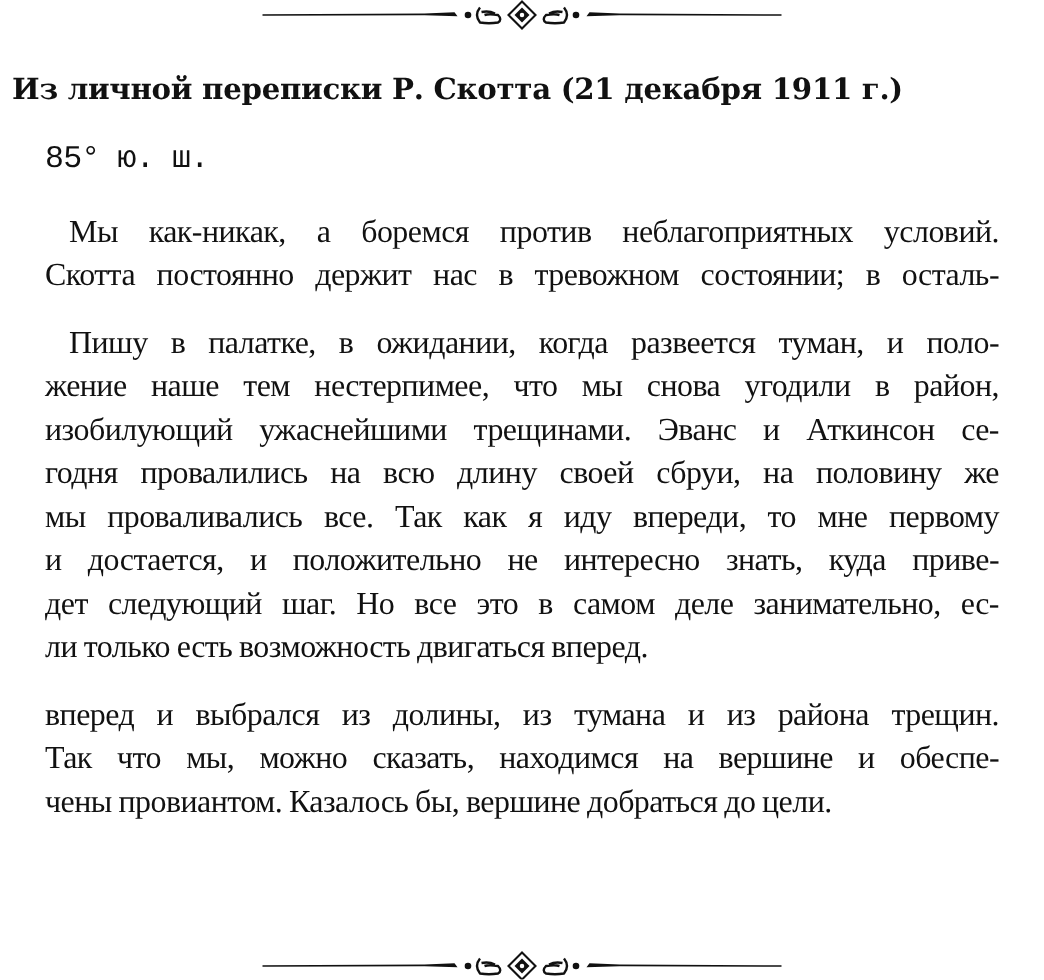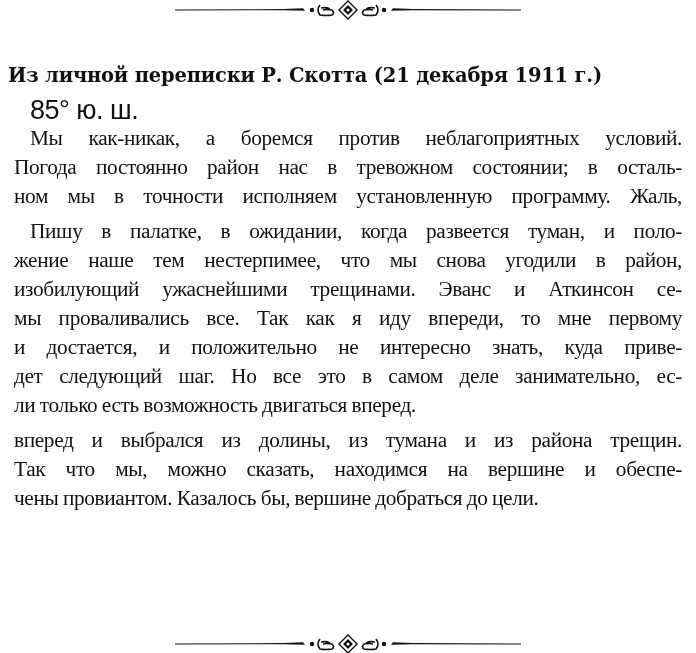--- a/index.html
+++ b/index.html
@@ -9,7 +9,7 @@
   .ornament svg { display: block; margin: 0 auto; }
   #orn-top { top: 0; }
   #orn-bottom { top: 634px; }
-  .title { position: absolute; top: 64px; left: 0; width: 610px; text-align: center;
+  .title { position: absolute; top: 48px; left: 0; width: 610px; text-align: center;
            font-family: "DejaVu Serif", serif; font-weight: bold; font-size: 19.5px; letter-spacing: -0.2px; }
   .location { position: absolute; top: 95px; left: 30px; font-size: 27px; font-family: Liberation Sans, sans-serif; letter-spacing: -0.5px; }
   .text { position: absolute; left: 14px; width: 668px; top: 124px; }

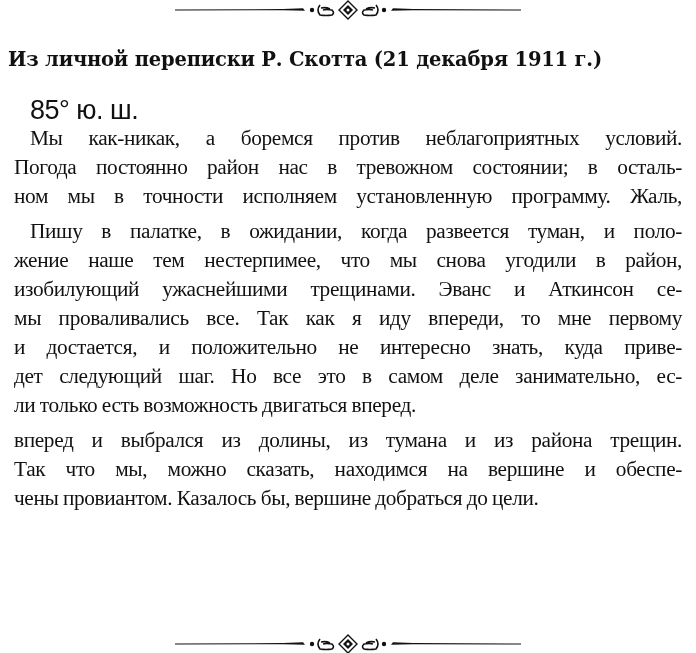--- a/index.html
+++ b/index.html
@@ -11,7 +11,7 @@
   #orn-bottom { top: 634px; }
   .title { position: absolute; top: 48px; left: 0; width: 610px; text-align: center;
            font-family: "DejaVu Serif", serif; font-weight: bold; font-size: 19.5px; letter-spacing: -0.2px; }
-  .location { position: absolute; top: 95px; left: 30px; font-size: 27px; font-family: Liberation Sans, sans-serif; letter-spacing: -0.5px; }
+  .location { position: absolute; top: 95px; left: 30px; font-size: 21px; font-family: Liberation Mono, monospace; letter-spacing: -0.5px; }
   .text { position: absolute; left: 14px; width: 668px; top: 124px; }
   .para { margin: 0; font-size: 21.3px; line-height: 29px; text-align: justify;
           text-indent: 16px; letter-spacing: -0.35px; word-spacing: -0.5px; hyphens: manual; }

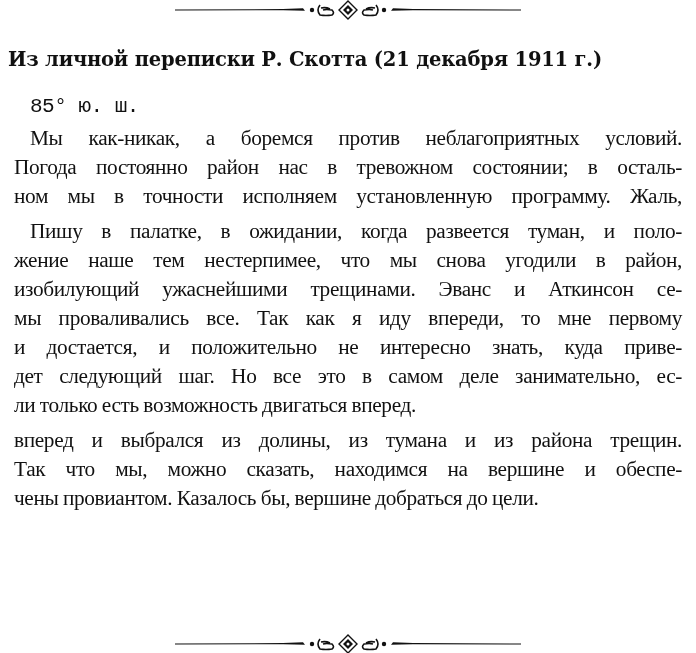--- a/index.html
+++ b/index.html
@@ -13,7 +13,7 @@
            font-family: "DejaVu Serif", serif; font-weight: bold; font-size: 19.5px; letter-spacing: -0.2px; }
   .location { position: absolute; top: 95px; left: 30px; font-size: 21px; font-family: Liberation Mono, monospace; letter-spacing: -0.5px; }
   .text { position: absolute; left: 14px; width: 668px; top: 124px; }
-  .para { margin: 0; font-size: 21.3px; line-height: 29px; text-align: justify;
+  .para { margin: 16px; font-size: 21.3px; line-height: 29px; text-align: justify;
           text-indent: 16px; letter-spacing: -0.35px; word-spacing: -0.5px; hyphens: manual; }
   .para + .para { margin-top: 6px; }
   .line { display: block; text-align: justify; text-align-last: justify; white-space: nowrap; }

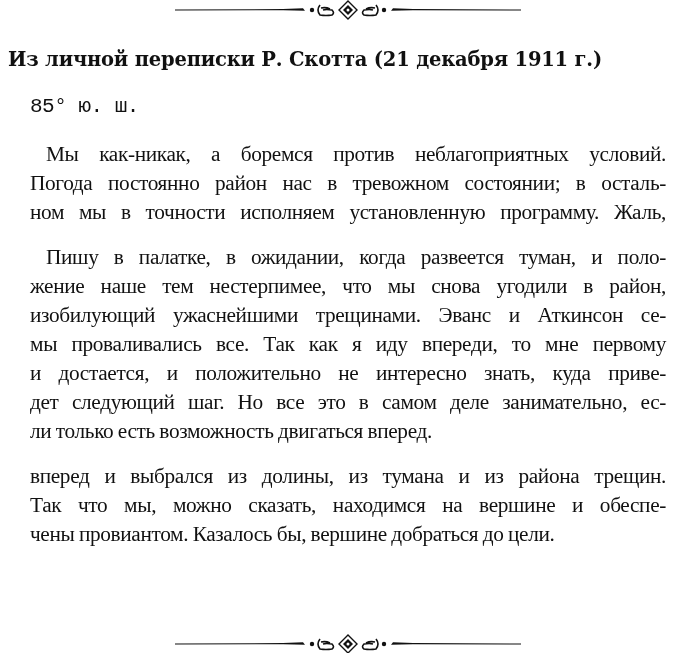--- a/index.html
+++ b/index.html
@@ -49,7 +49,7 @@
 <div class="text">
   <p class="para" style="text-indent:0">
     <span class="line first">Мы как-никак, а боремся против неблагоприятных условий.</span>
-    <span class="line">Погода постоянно район нас в тревожном состоянии; в осталь-</span>
+    <span class="line">Скотта постоянно держит нас в тревожном состоянии; в осталь-</span>
     <span class="line">ном мы в точности исполняем установленную программу. Жаль,</span>
   </p>
   <p class="para" style="text-indent:0">

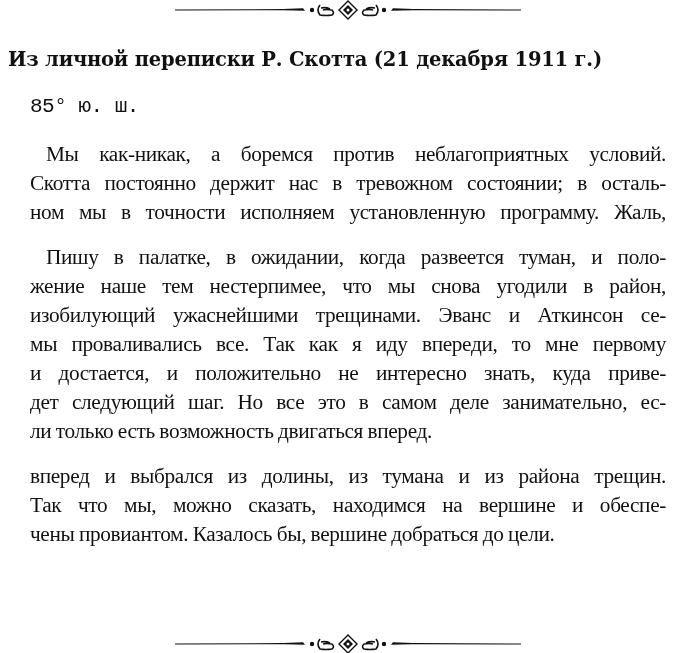--- a/index.html
+++ b/index.html
@@ -50,7 +50,6 @@
   <p class="para" style="text-indent:0">
     <span class="line first">Мы как-никак, а боремся против неблагоприятных условий.</span>
     <span class="line">Скотта постоянно держит нас в тревожном состоянии; в осталь-</span>
-    <span class="line">ном мы в точности исполняем установленную программу. Жаль,</span>
   </p>
   <p class="para" style="text-indent:0">
     <span class="line first">Пишу в палатке, в ожидании, когда развеется туман, и поло-</span>

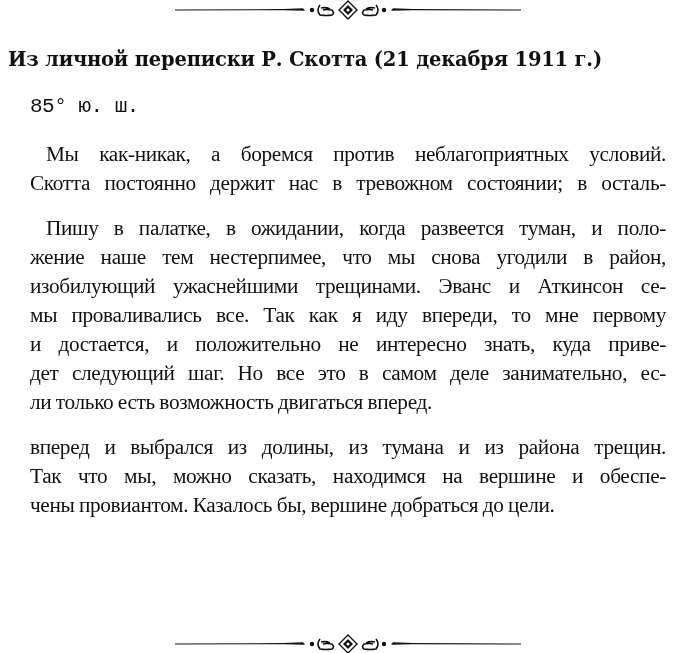--- a/index.html
+++ b/index.html
@@ -55,6 +55,7 @@
     <span class="line first">Пишу в палатке, в ожидании, когда развеется туман, и поло-</span>
     <span class="line">жение наше тем нестерпимее, что мы снова угодили в район,</span>
     <span class="line">изобилующий ужаснейшими трещинами. Эванс и Аткинсон се-</span>
+    <span class="line">годня провалились на всю длину своей сбруи, на половину же</span>
     <span class="line">мы проваливались все. Так как я иду впереди, то мне первому</span>
     <span class="line">и достается, и положительно не интересно знать, куда приве-</span>
     <span class="line">дет следующий шаг. Но все это в самом деле занимательно, ес-</span>

